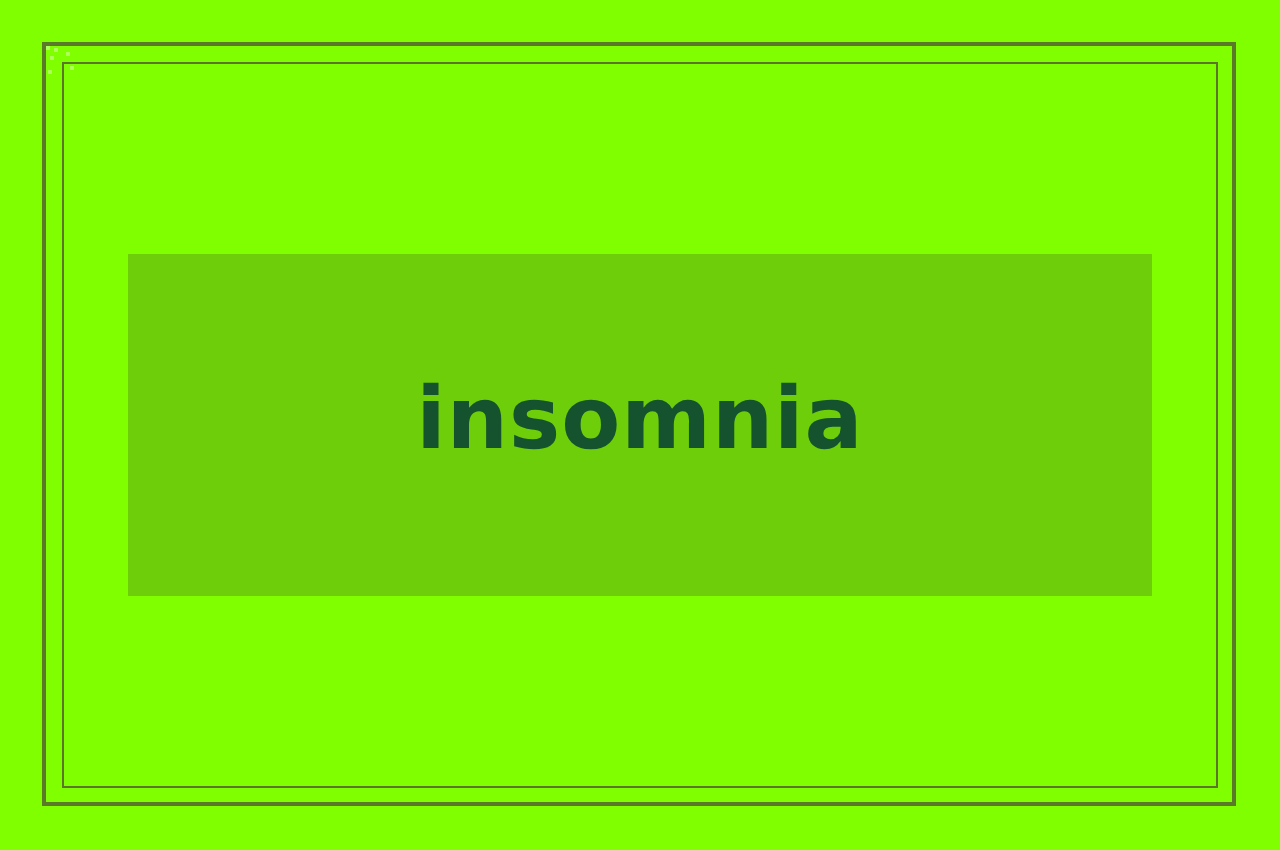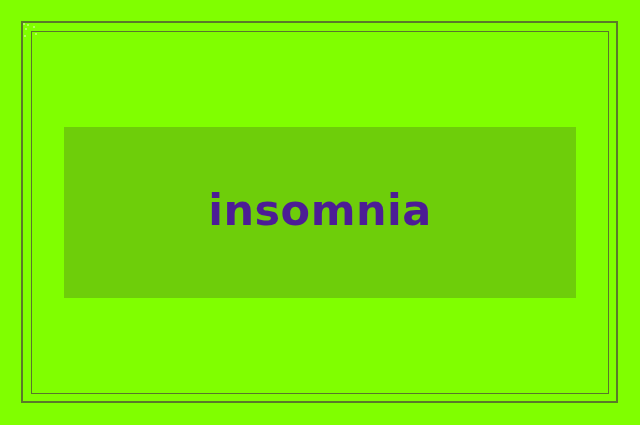--- a/index.html
+++ b/index.html
@@ -55,7 +55,7 @@
     justify-content: center;
   }
   .banner-text {
-    color: #4c1d95;
+    color: #14532d;
     font-family: "DejaVu Sans", sans-serif;
     font-weight: bold;
     font-size: 43px;

